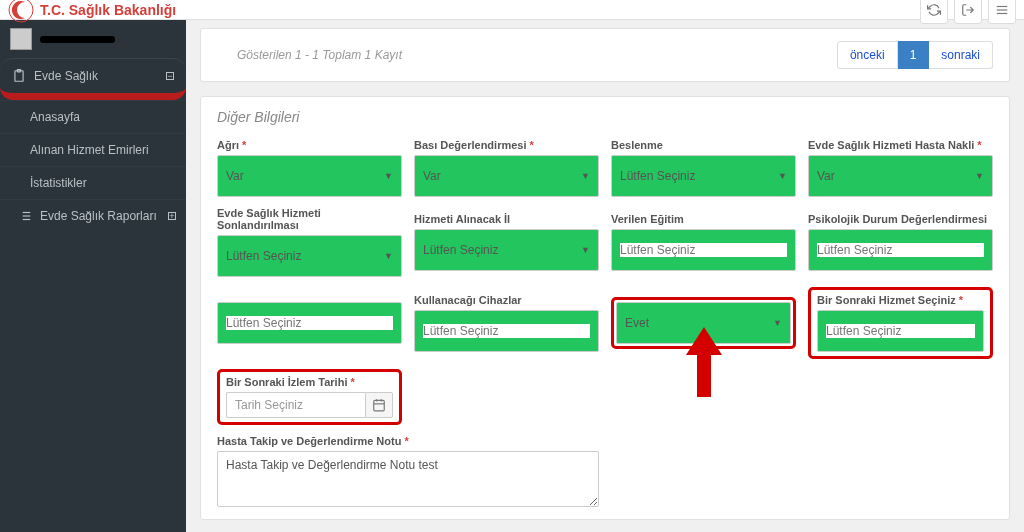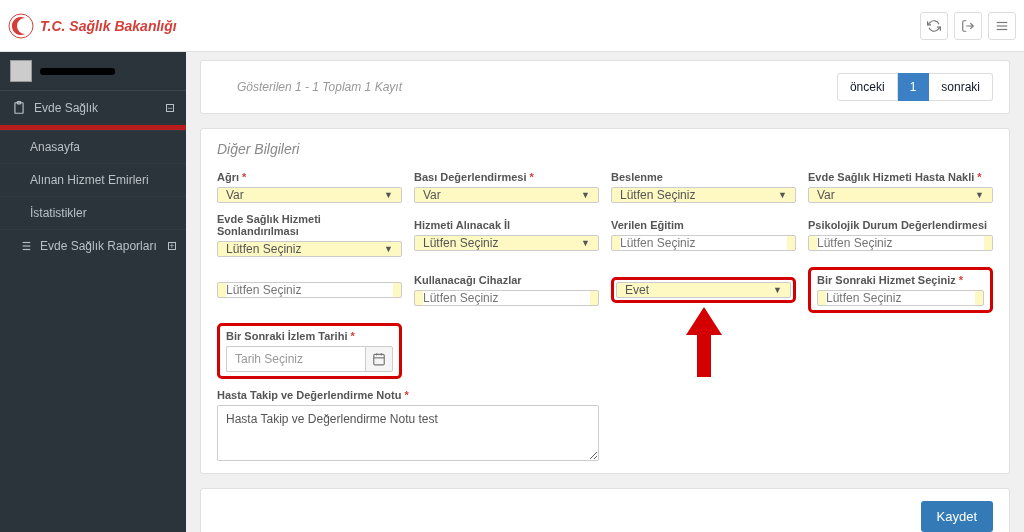--- a/index.html
+++ b/index.html
@@ -6,8 +6,8 @@
     body { font-family: Arial, sans-serif; font-size: 13px; background: #f0f0f0; color: #333; }
     
     .topbar {
-      height: 52px; background: #fff; border-bottom: 1px solid #e0e0e0;
-      display: flex; justify-content: space-between; align-items: center; padding: 0 8px; font-style: italic;
+      height: 20px; background: #fff; border-bottom: 1px solid #e0e0e0;
+      display: flex; justify-content: space-between; align-items: center; padding: 0 8px;
     }
     .topbar-left { display: flex; align-items: center; gap: 6px; }
     .logo-crescent {

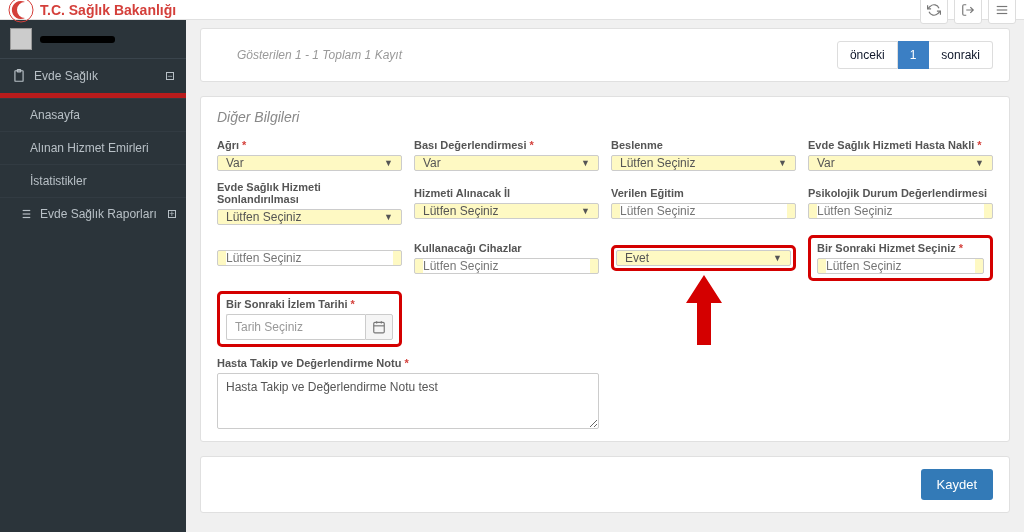--- a/index.html
+++ b/index.html
@@ -57,7 +57,7 @@
     .panel-top-row { display: flex; justify-content: space-between; align-items: center; color: #999; font-style: italic; font-size: 12px; margin-left: 20px; }
     .pager { display: flex; }
     .pager-btn {
-      padding: 6px 12px; border: 1px solid #ddd; font-size: 12px; color: #0f172a;
+      padding: 6px 12px; border: 1px solid #ddd; font-size: 12px; color: #1d4ed8;
       background: #fff; cursor: pointer; font-style: normal;
     }
     .pager-btn.active { background: #3b7fc4; color: #fff; border-color: #3b7fc4; }

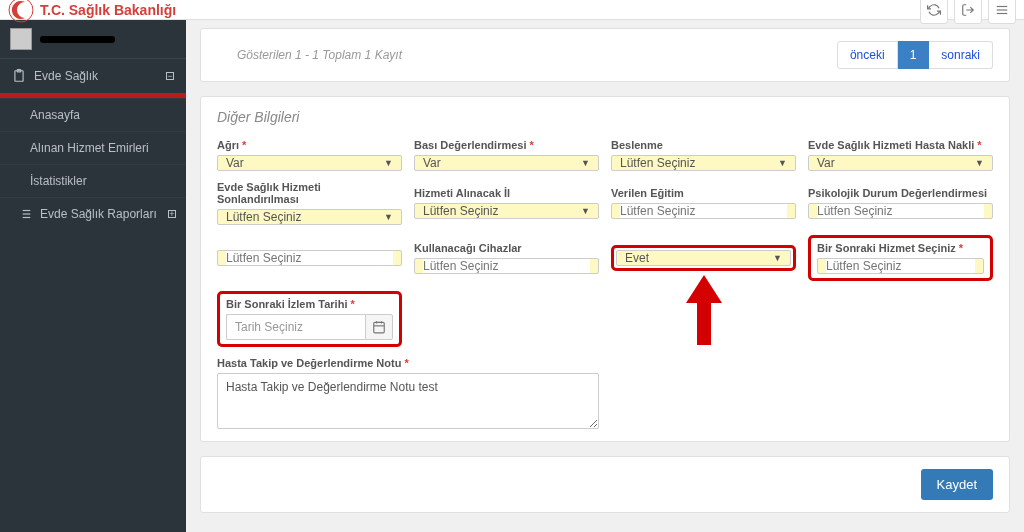--- a/index.html
+++ b/index.html
@@ -31,8 +31,8 @@
     
     .sidebar-section {
       display: flex; align-items: center; justify-content: space-between;
-      padding: 10px 12px; border-top: 1px solid #3a444c; border-bottom: 5px solid #b91c1c;
-      cursor: pointer; font-size: 12px;
+      padding: 10px 12px; border-top: 1px solid #3a444c; border-bottom: 7px solid #b91c1c;
+      cursor: pointer; font-size: 12px; border-radius: 13px;
     }
     .sidebar-section-left { display: flex; gap: 8px; align-items: center; }
     

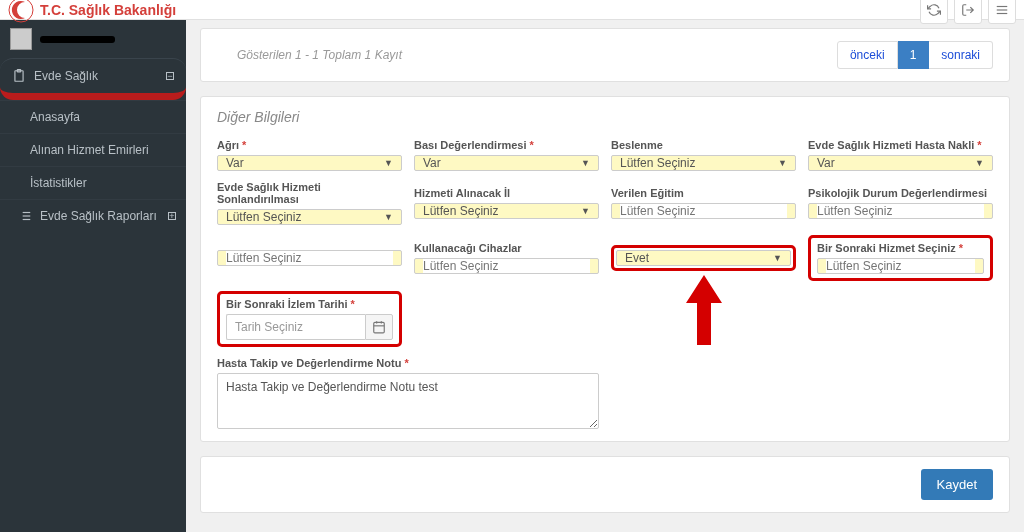--- a/index.html
+++ b/index.html
@@ -73,8 +73,8 @@
     .label { font-weight: bold; font-size: 11px; color: #555; }
     .label .req { color: #d43f3a; }
     .control {
-      height: 16px; border: 1px solid #ccc; border-radius: 2px; padding: 4px 8px;
-      font-size: 12px; background: #fef9c3; color: #555; width: 100%;
+      height: 42px; border: 1px solid #ccc; border-radius: 2px; padding: 4px 8px;
+      font-size: 12px; background: #22c55e; color: #555; width: 100%;
       display: flex; align-items: center; justify-content: space-between;
     }
     .control.select { cursor: pointer; }

